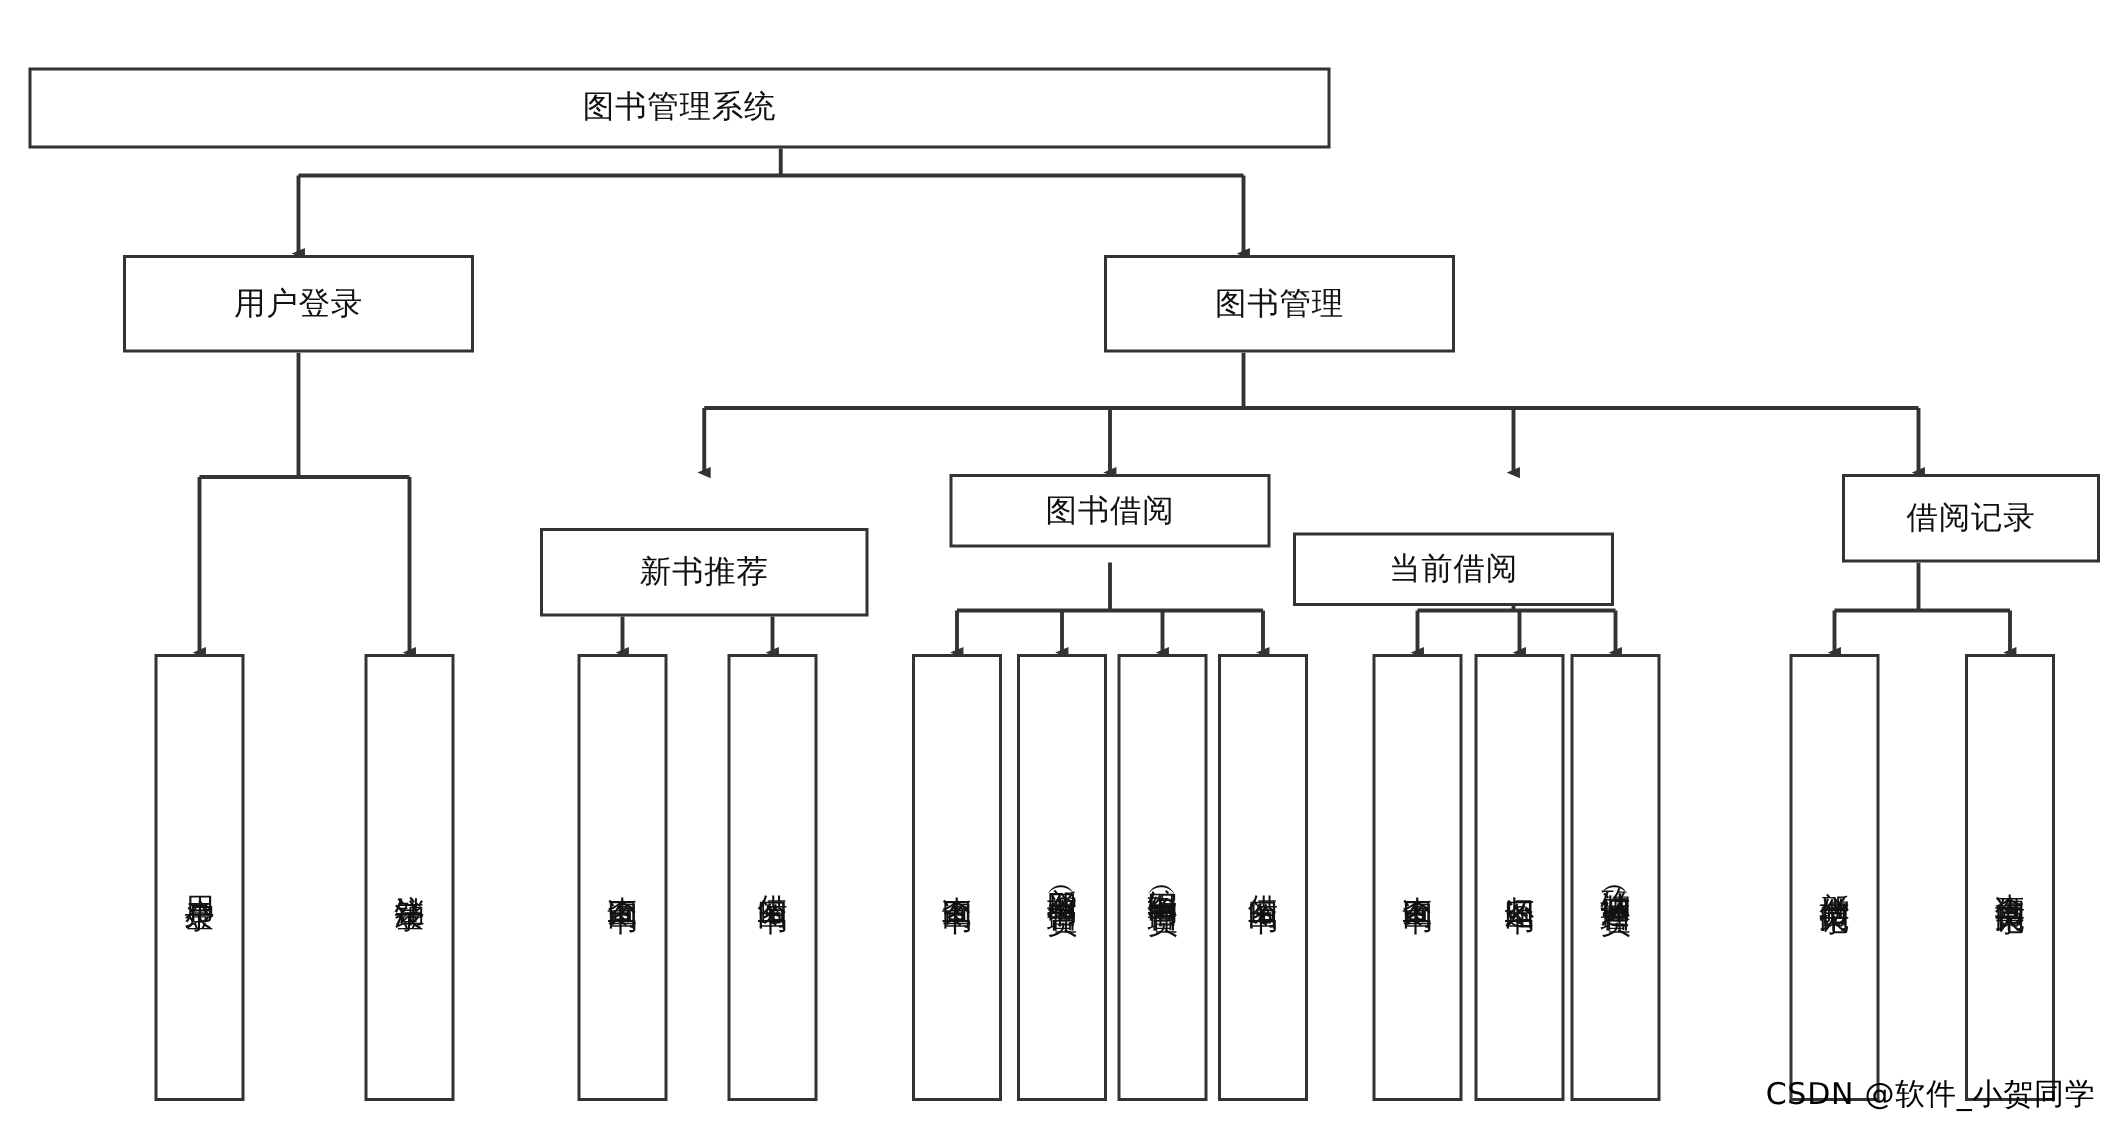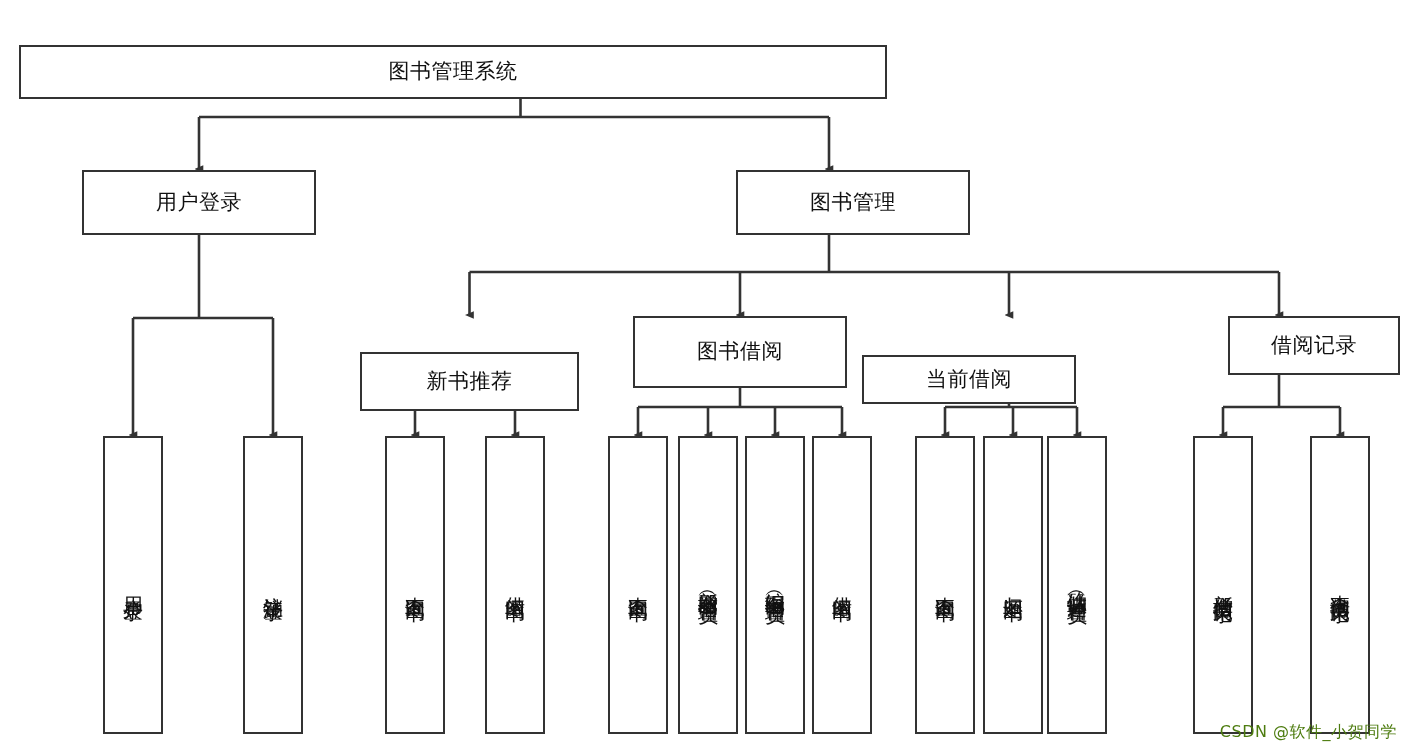--- a/index.html
+++ b/index.html
@@ -130,7 +130,7 @@
       <div class="node horizontal" style="left: 360px; top: 316px; width: 219px; height: 59px; margin-top: 36px;">
         <span class="node-label">新书推荐</span>
       </div>
-      <div class="node horizontal" style="left: 633px; top: 316px; width: 214px; height: 72px;">
+      <div class="node horizontal" style="left: 633px; top: 316px; width: 214px; height: 49px;">
         <span class="node-label">图书借阅</span>
       </div>
       <div class="node horizontal" style="left: 862px; top: 316px; width: 214px; height: 49px; margin-top: 39px;">

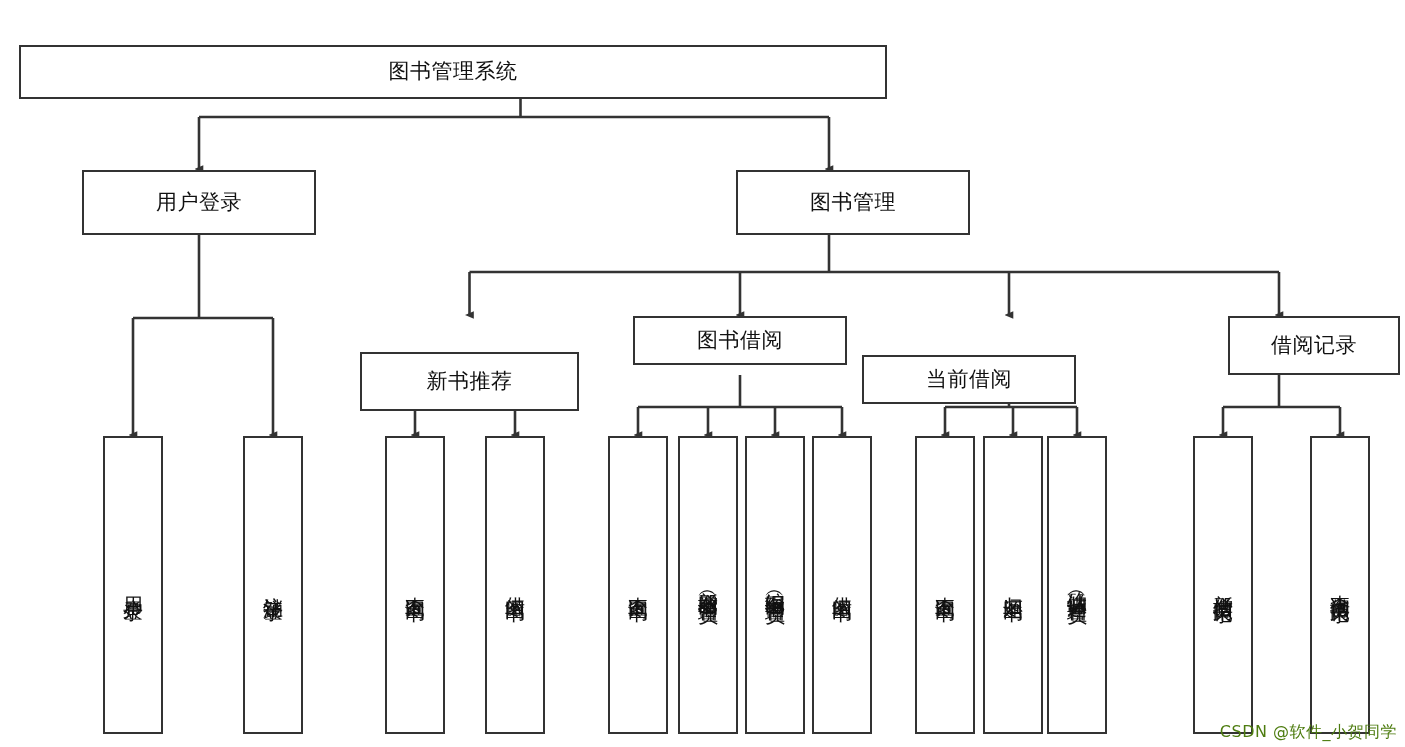--- a/index.html
+++ b/index.html
@@ -63,8 +63,8 @@
     position: absolute;
     right: 8px;
     bottom: 4px;
-    font-size: 16px;
-    color: #4d7c0f;
+    font-size: 20px;
+    color: #000000;
     white-space: nowrap;
     letter-spacing: 0.5px;
   }

